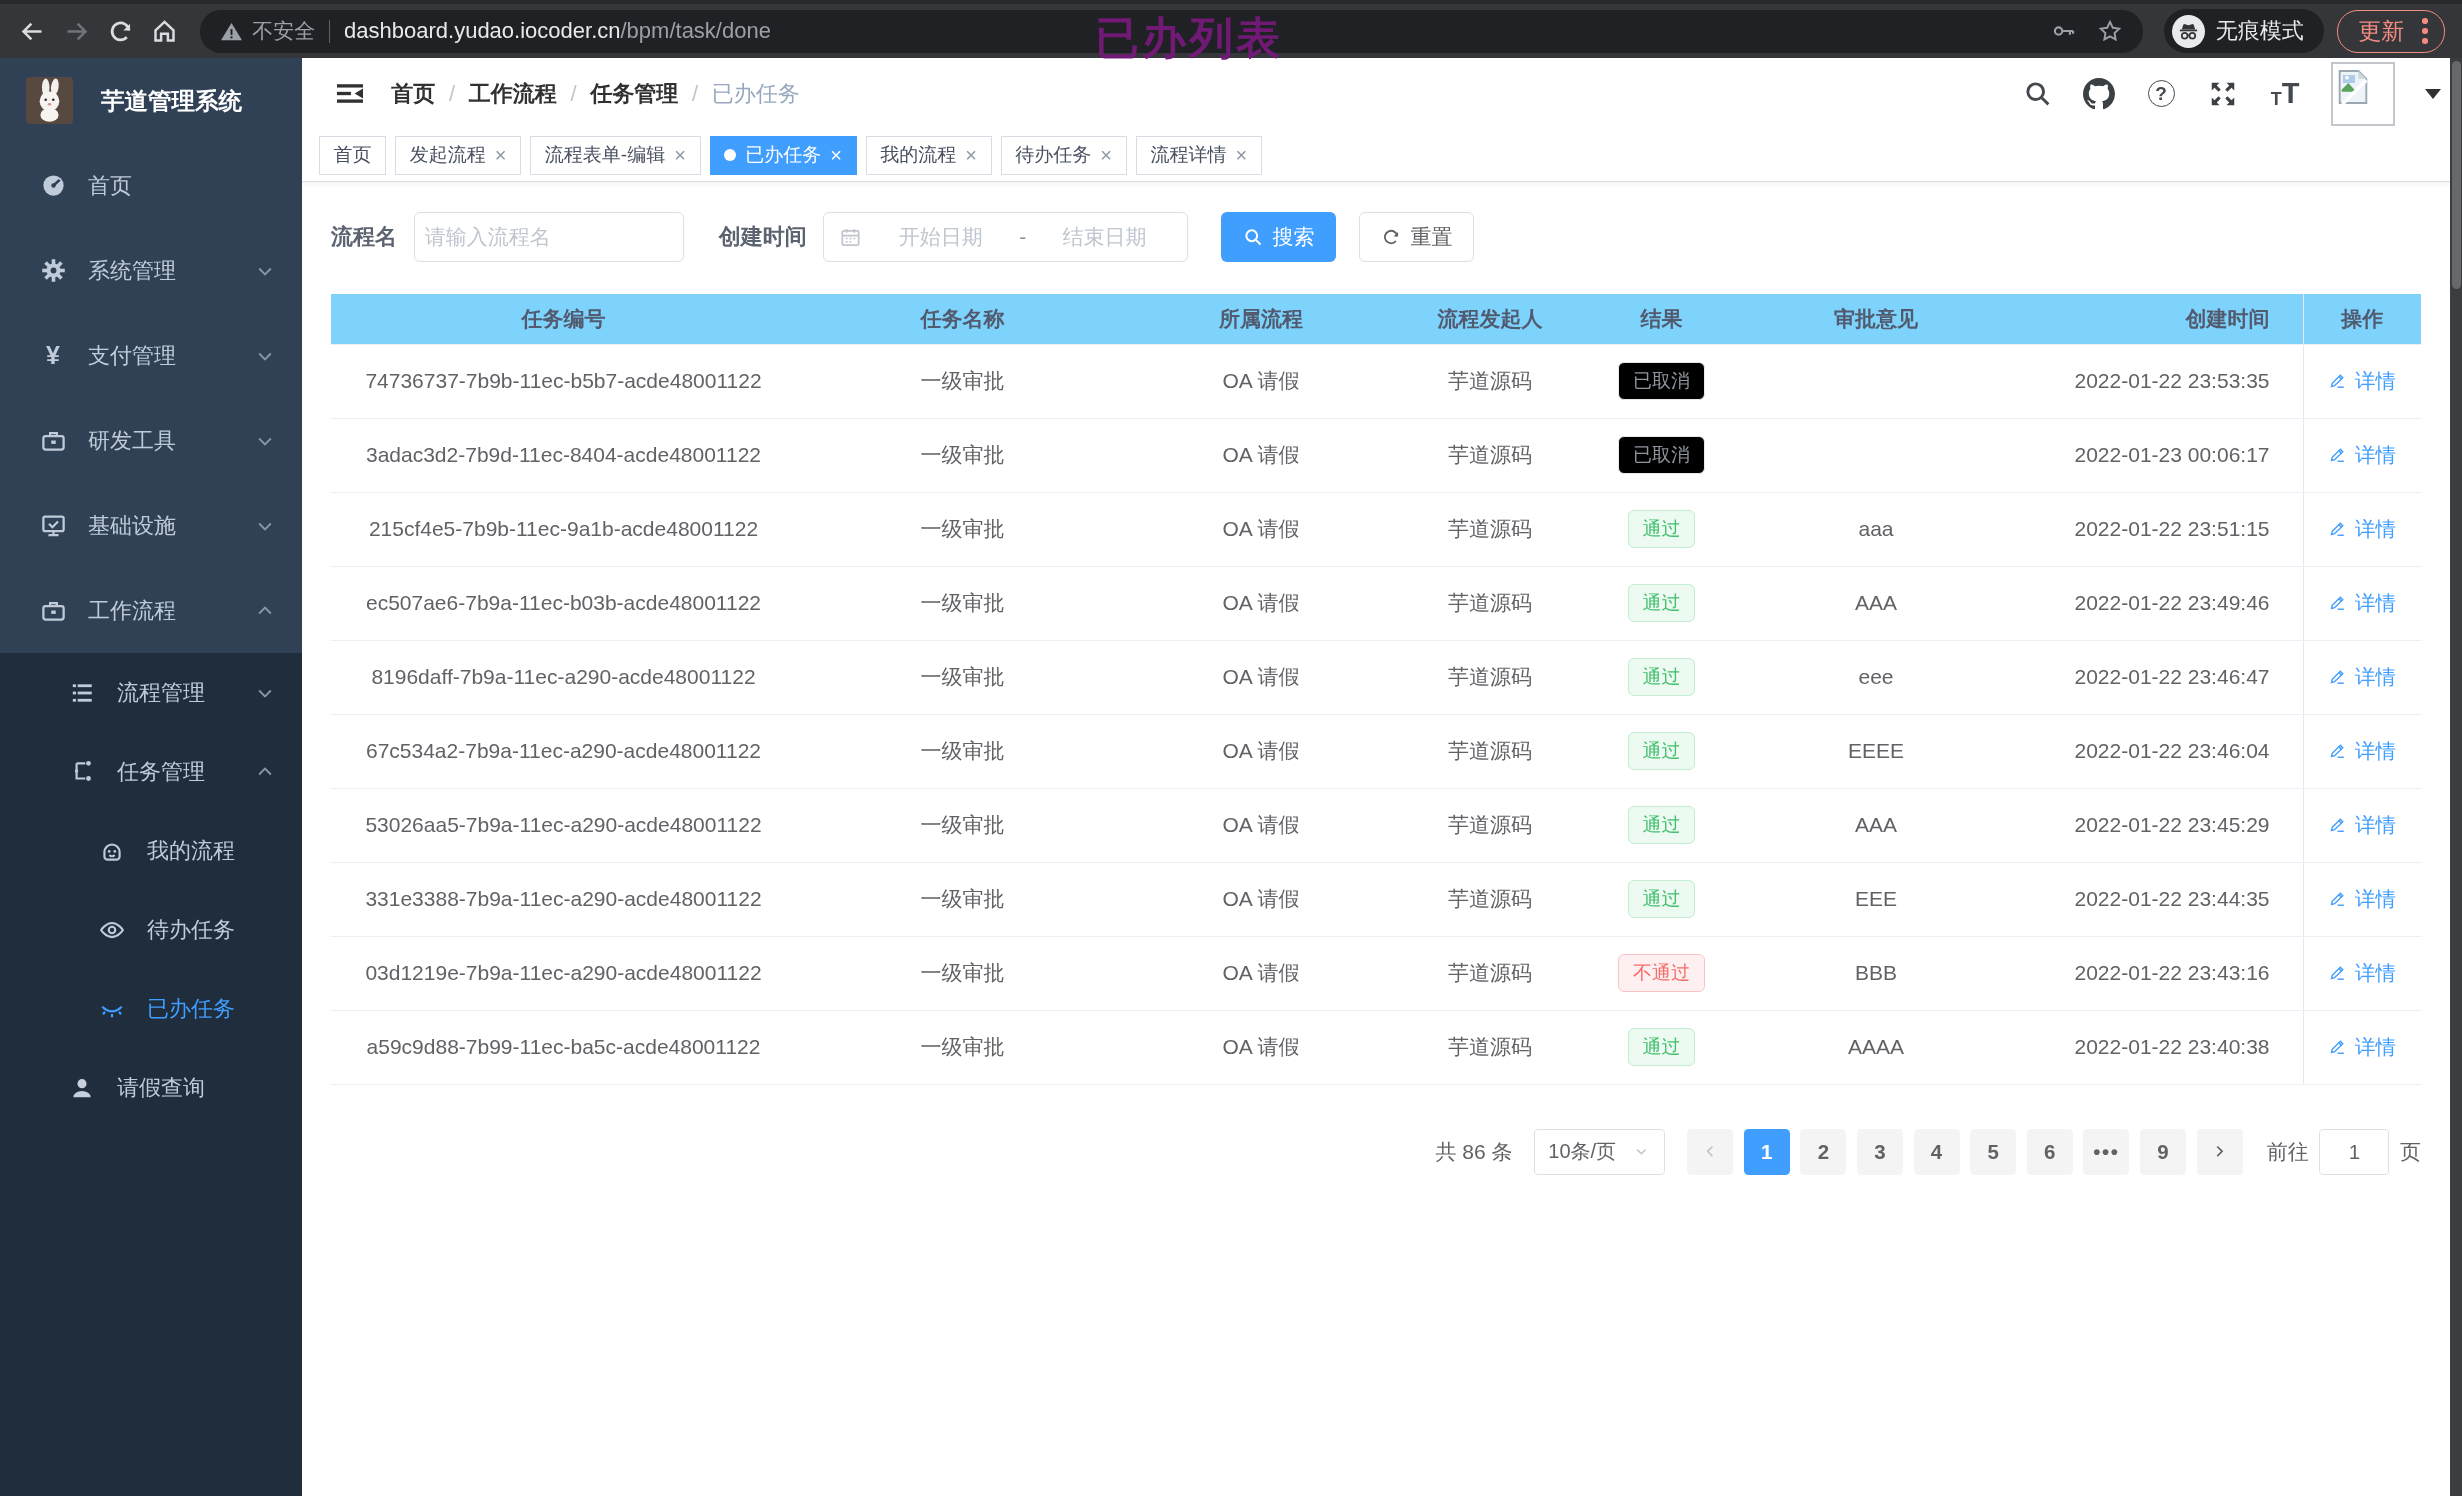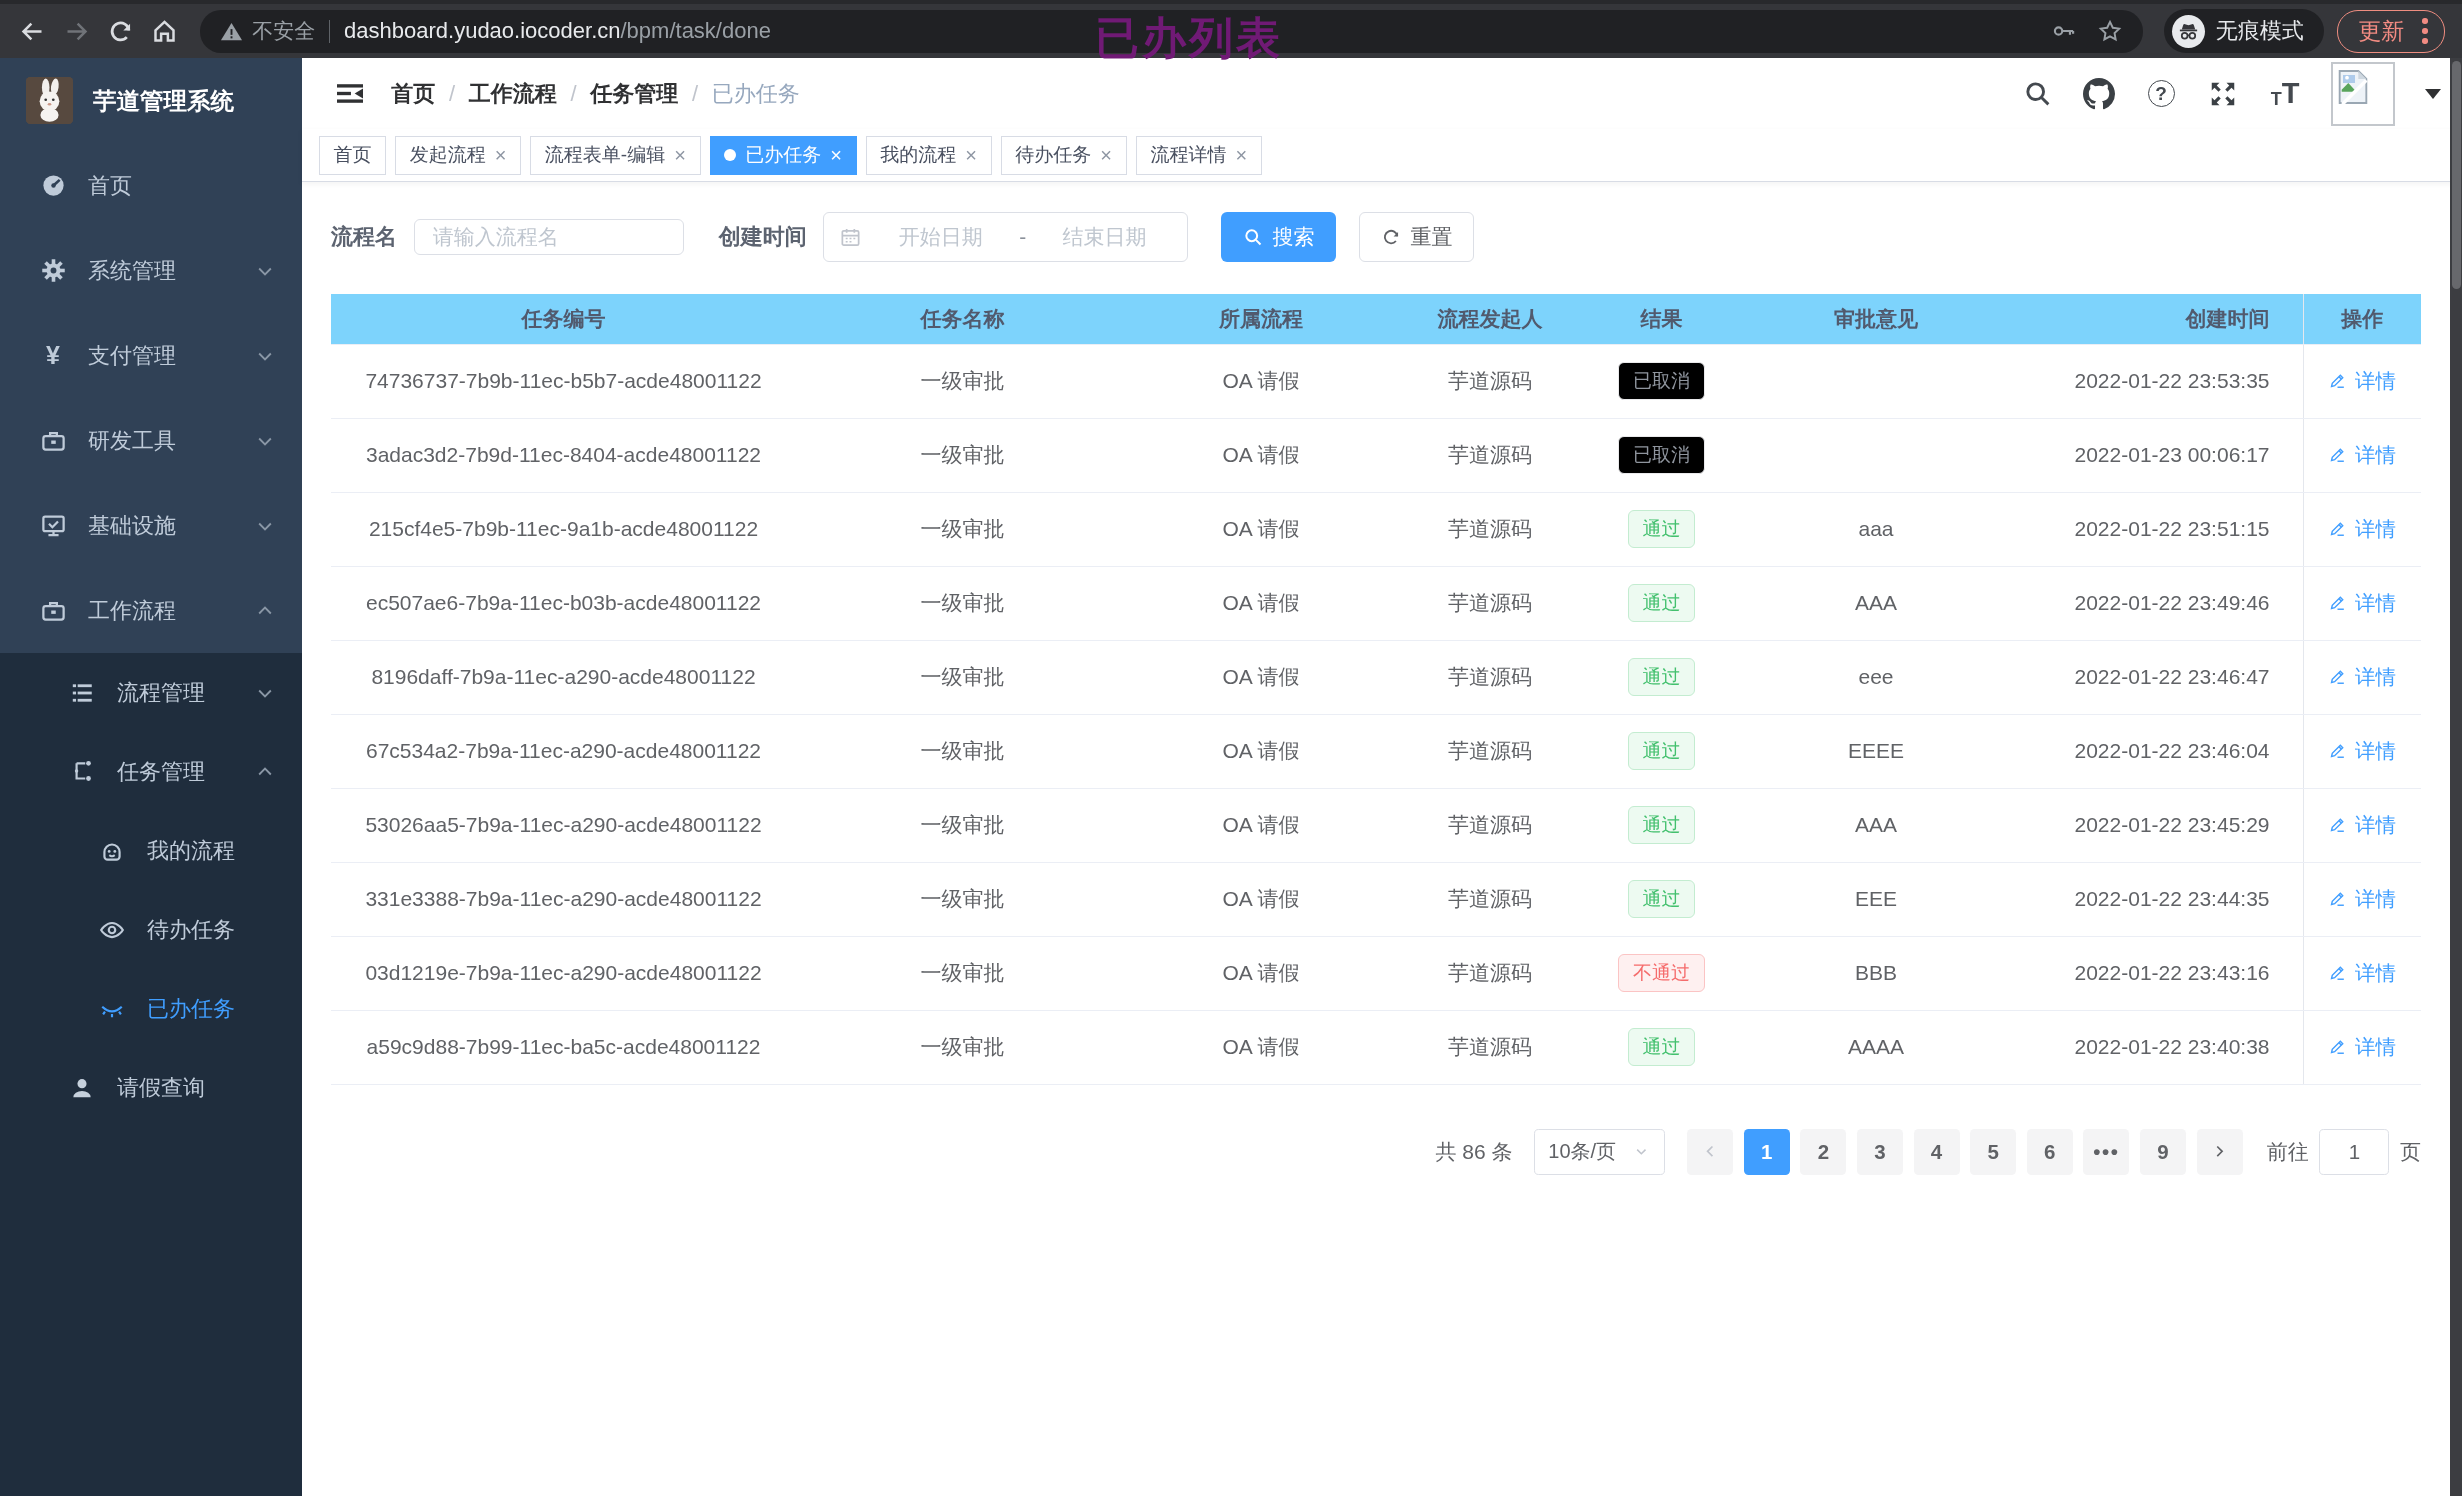--- a/index.html
+++ b/index.html
@@ -30,7 +30,7 @@
 
   
   .sidebar { width:302px; background:#304156; flex:0 0 auto; display:flex; flex-direction:column; overflow:hidden;}
-  .logo-row { height:85px; display:flex; align-items:center; padding-left:26px; gap:20px; flex:0 0 auto;}
+  .logo-row { height:85px; display:flex; align-items:center; padding-left:26px; gap:28px; flex:0 0 auto;}
   .logo-img { width:47px; height:47px; border-radius:4.6px; background:#584e48; overflow:hidden; flex:0 0 auto;}
   .logo-title { color:#fff; font-size:23.5px; font-weight:600; white-space:nowrap;}
   .menu-item { height:85px; display:flex; align-items:center; padding:0 27px 0 38px; color:#bfcbd9; font-size:22px; cursor:pointer; }

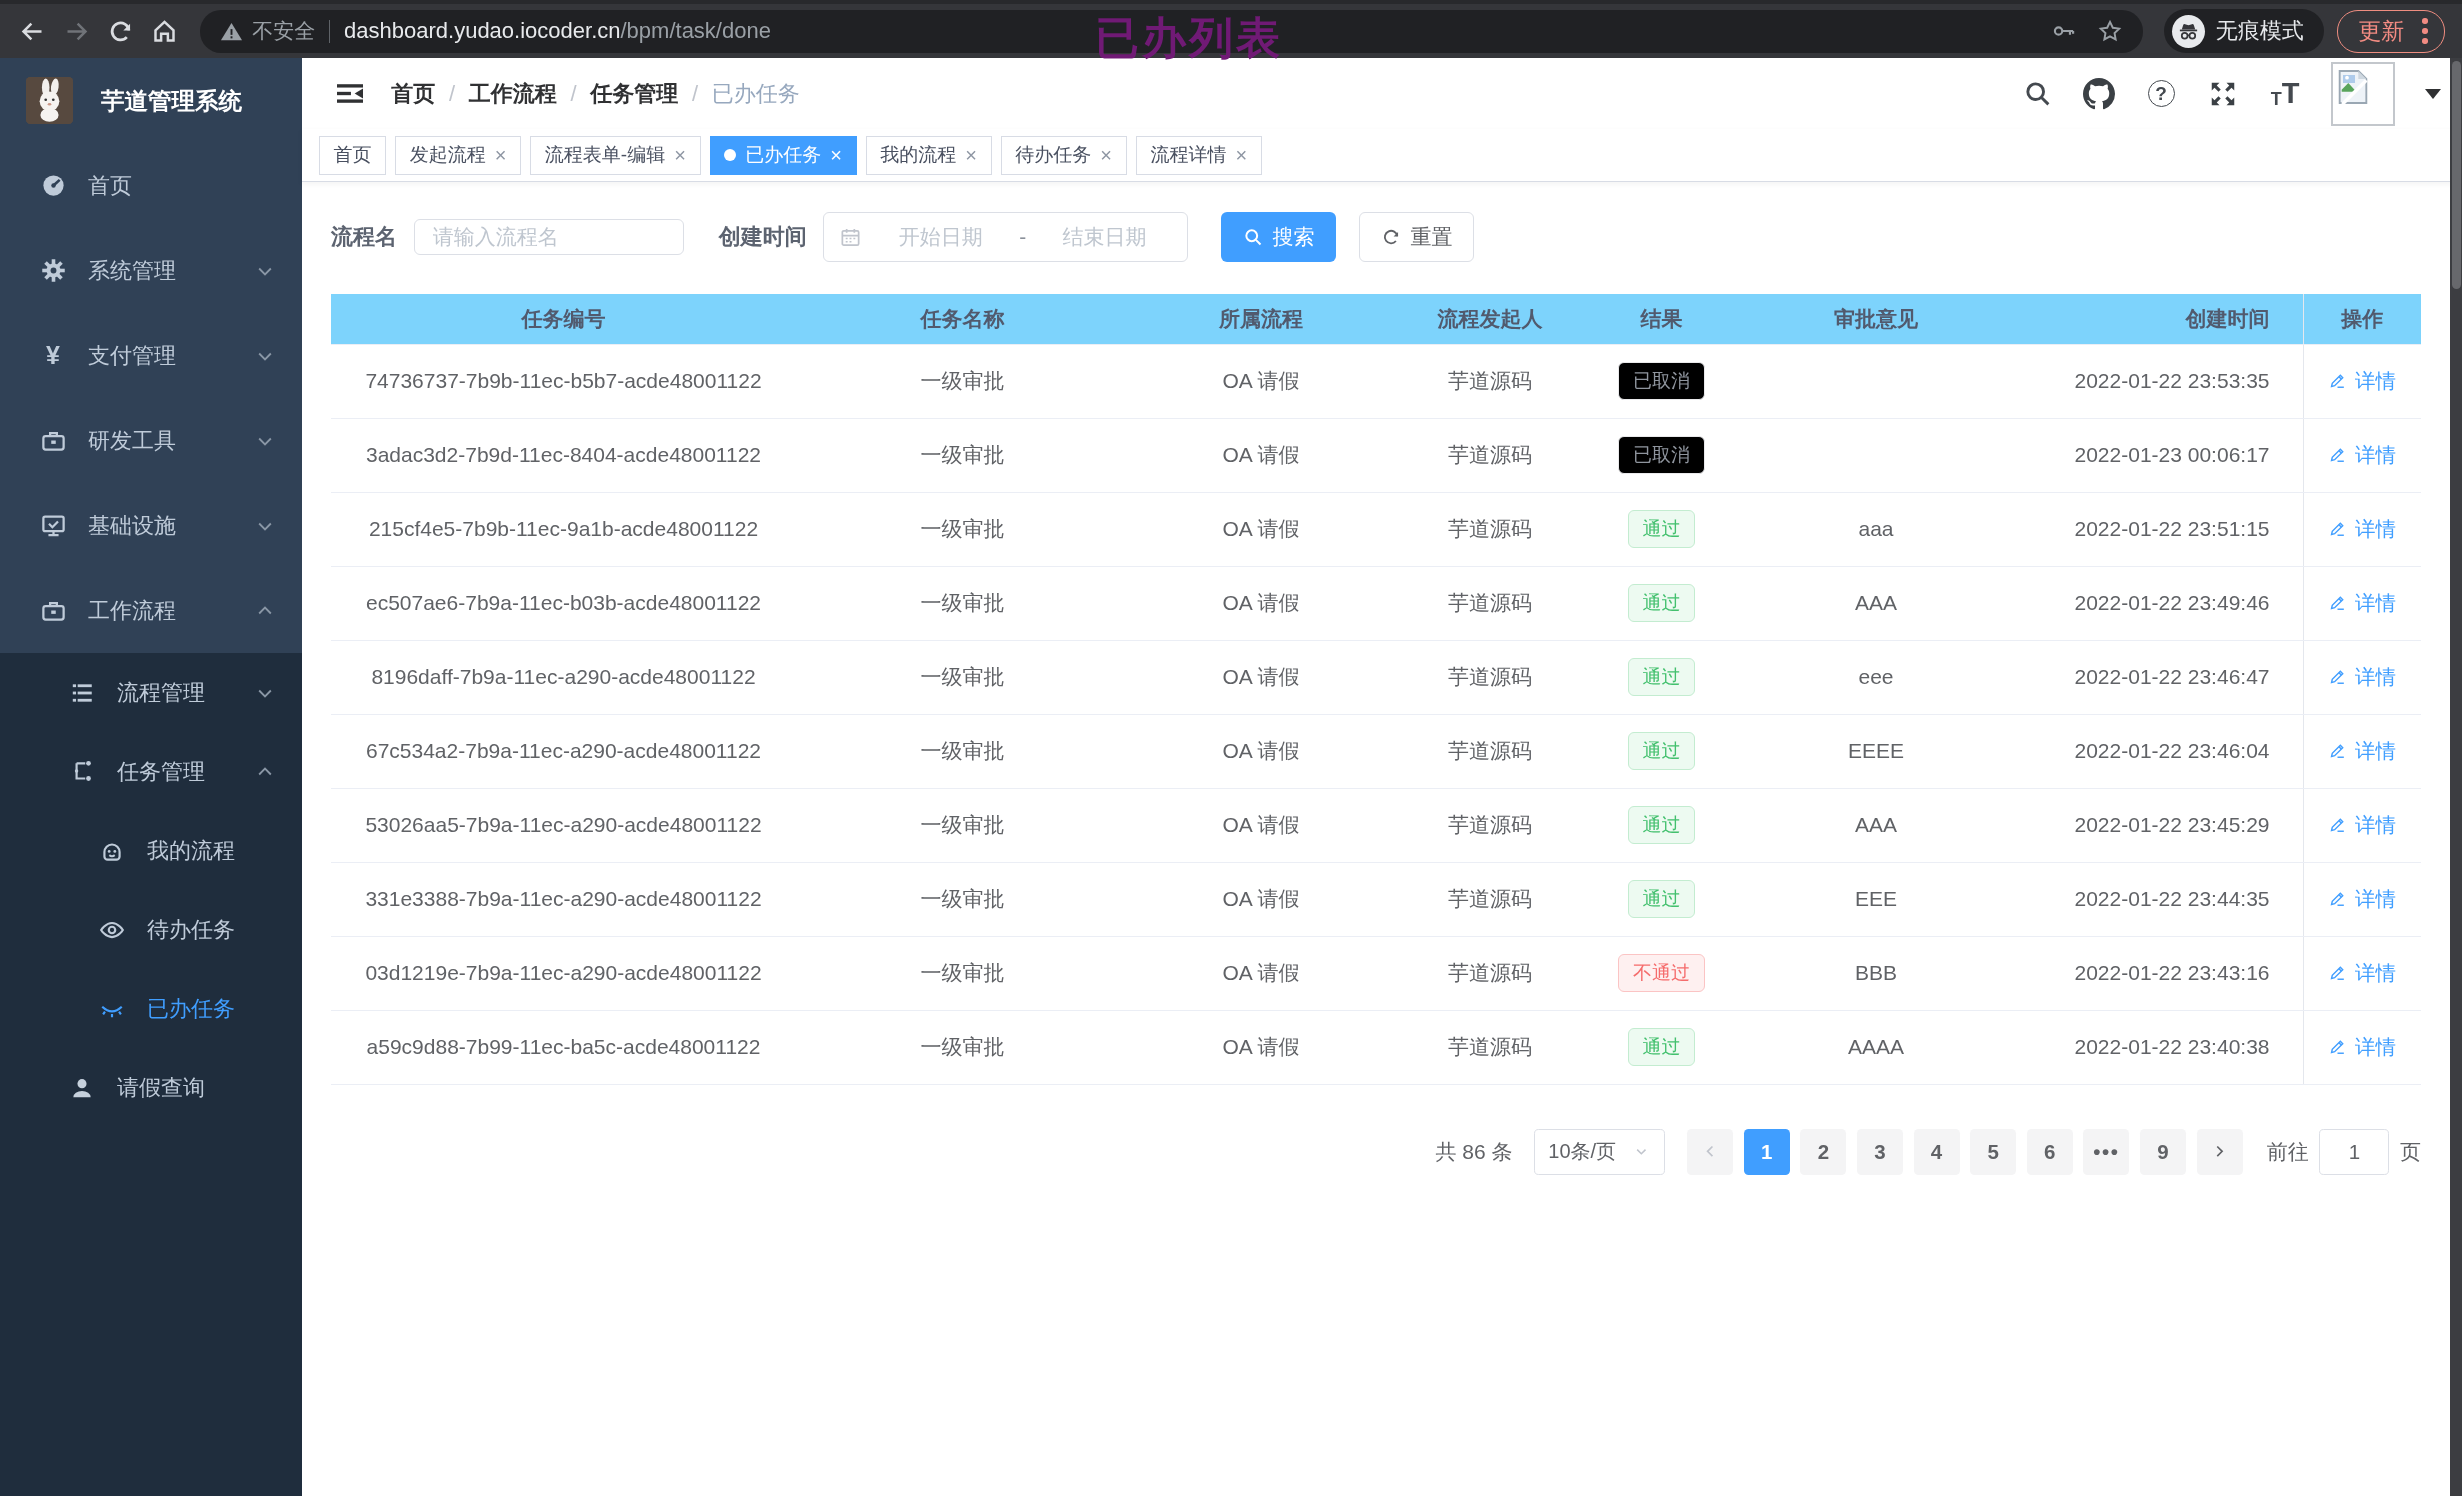--- a/index.html
+++ b/index.html
@@ -72,7 +72,7 @@
   
   .filters { display:flex; align-items:center; margin-bottom:32px; }
   .f-label { font-size:22px; color:#5c6370; font-weight:600; margin-right:16.7px; white-space:nowrap;}
-  .f-input { width:270px; height:36px; border:0.8px solid #dcdfe6; border-radius:6px; padding:0 18px; font-size:21px; color:#606266; font-family:inherit; outline:none;}
+  .f-input { width:270px; height:50px; border:0.8px solid #dcdfe6; border-radius:6px; padding:0 10px; font-size:21px; color:#606266; font-family:inherit; outline:none;}
   .f-input::placeholder { color:#bfc6cf; }
   .gap { width:35px; flex:0 0 auto;}
   .date-range { width:365px; height:50px; border:0.8px solid #dcdfe6; border-radius:6px; display:flex; align-items:center; padding:0 15px; gap:10.6px; }

